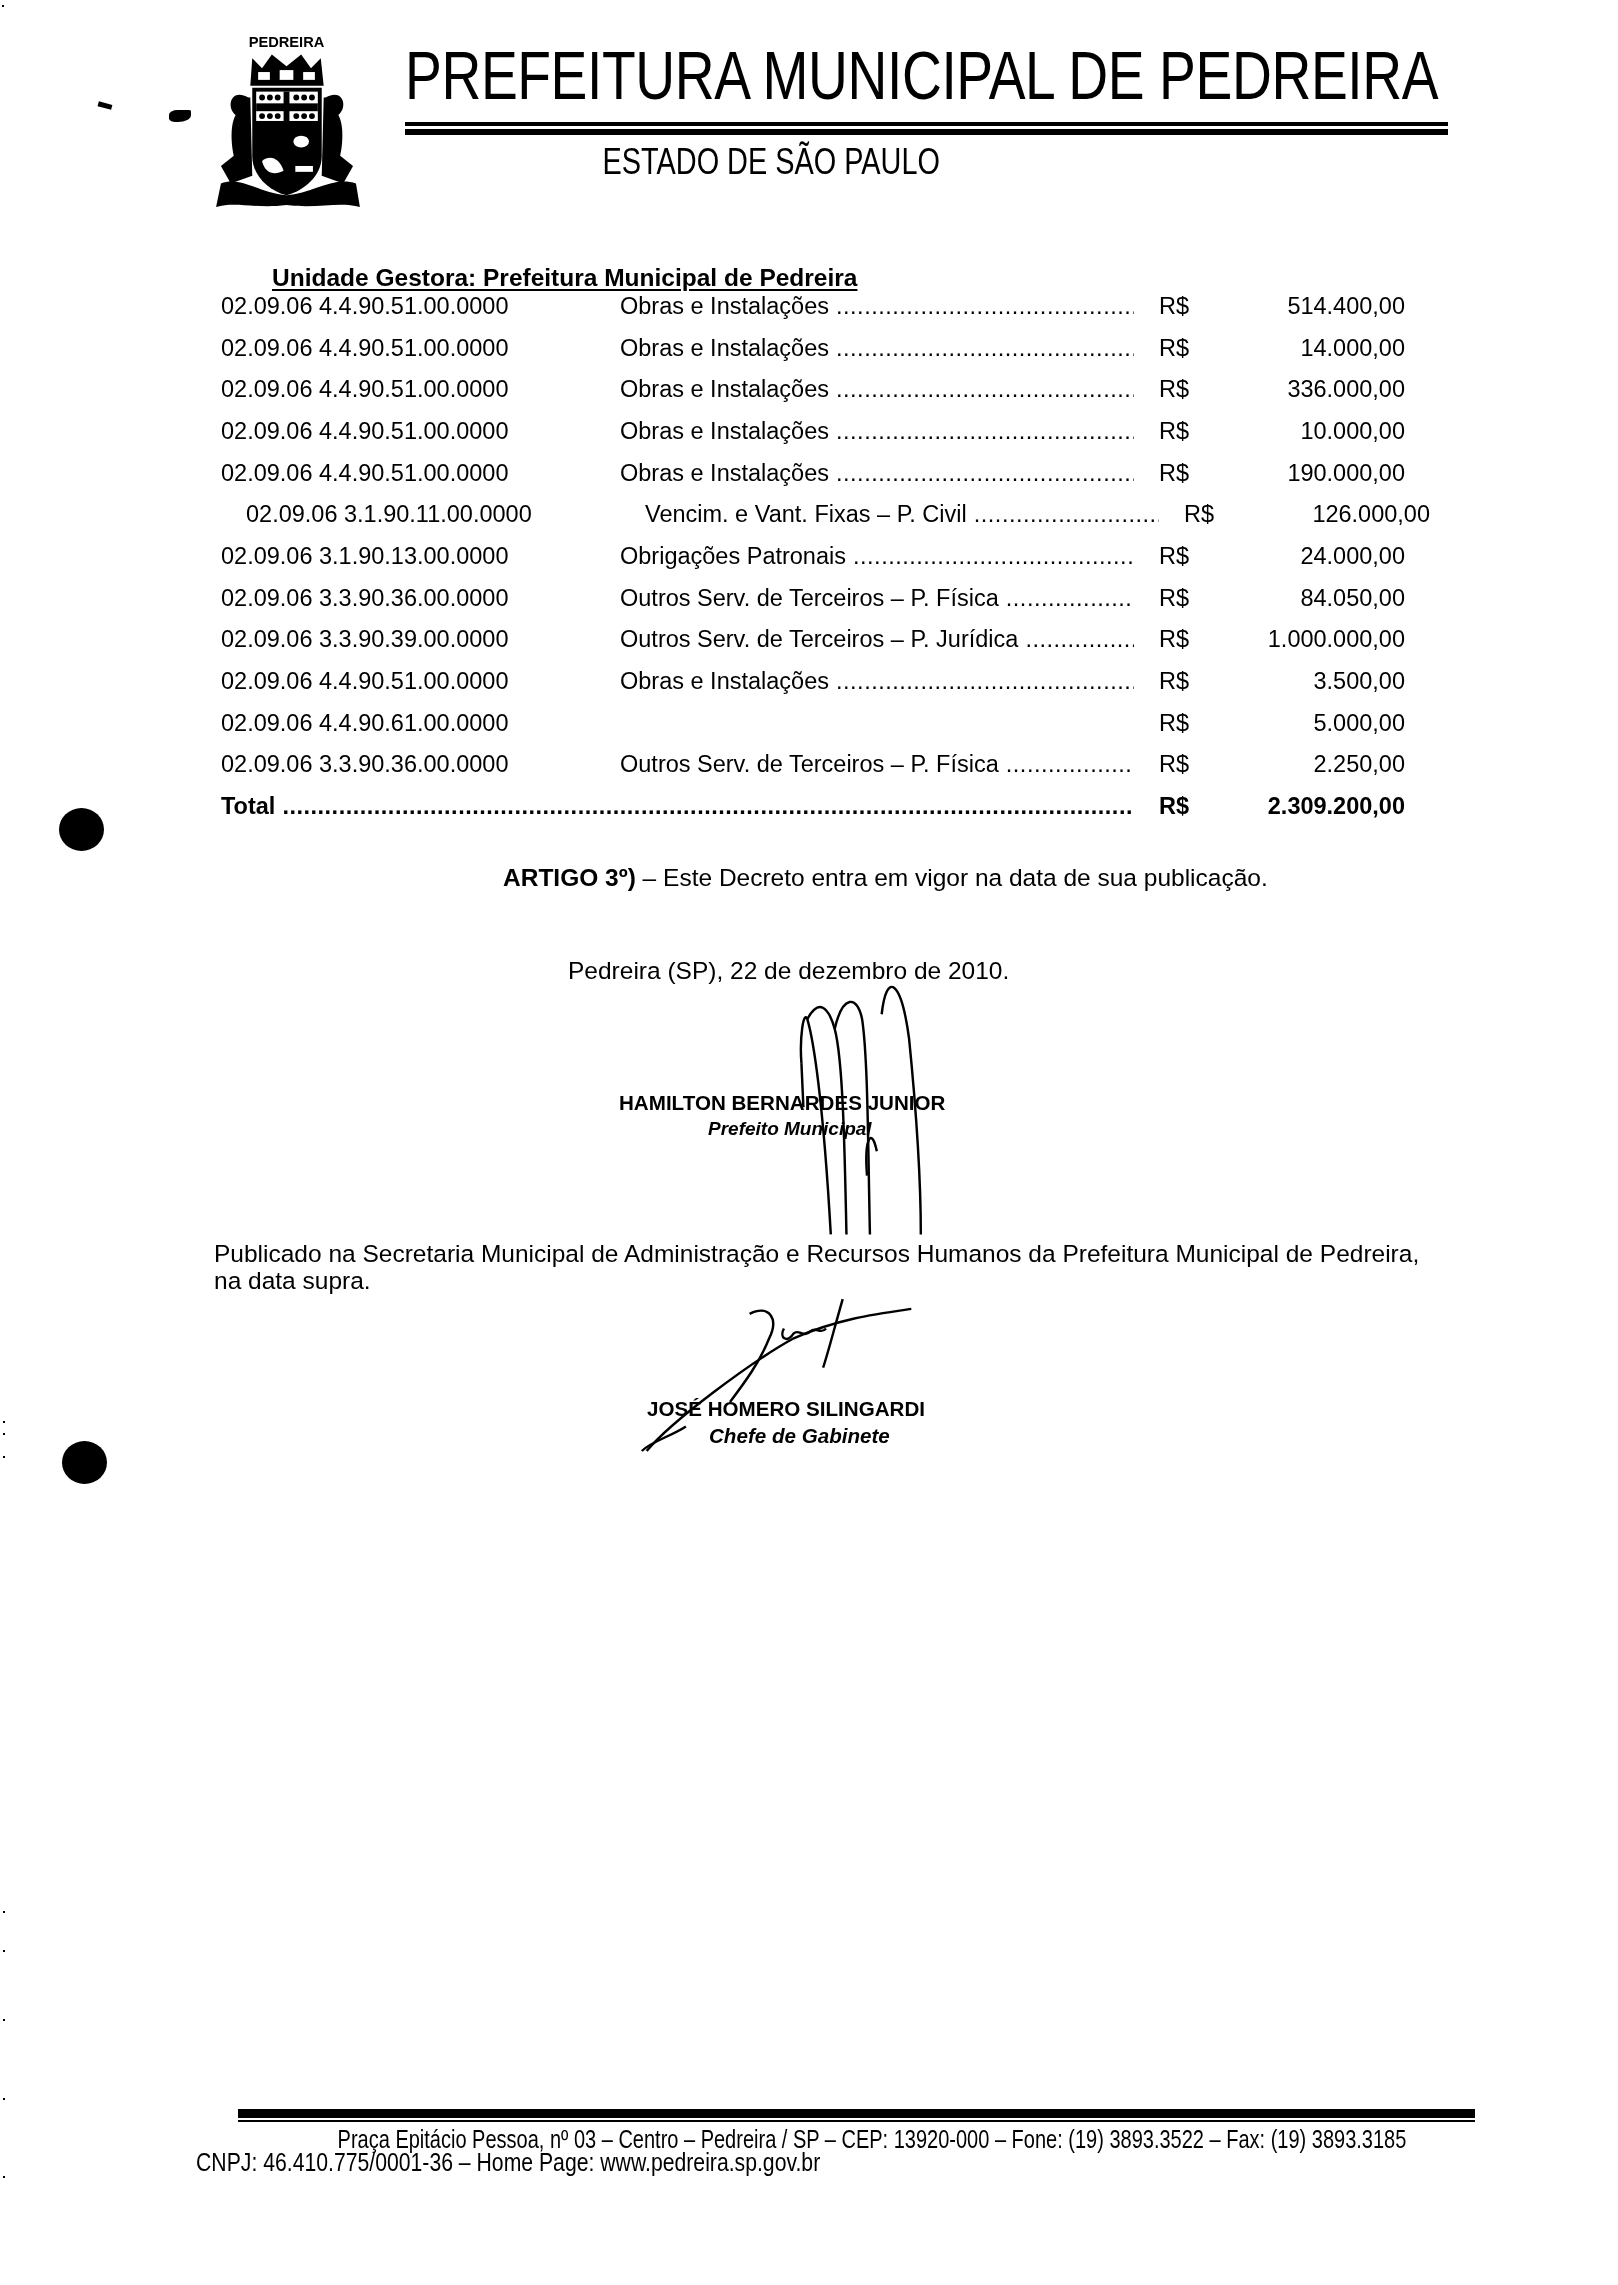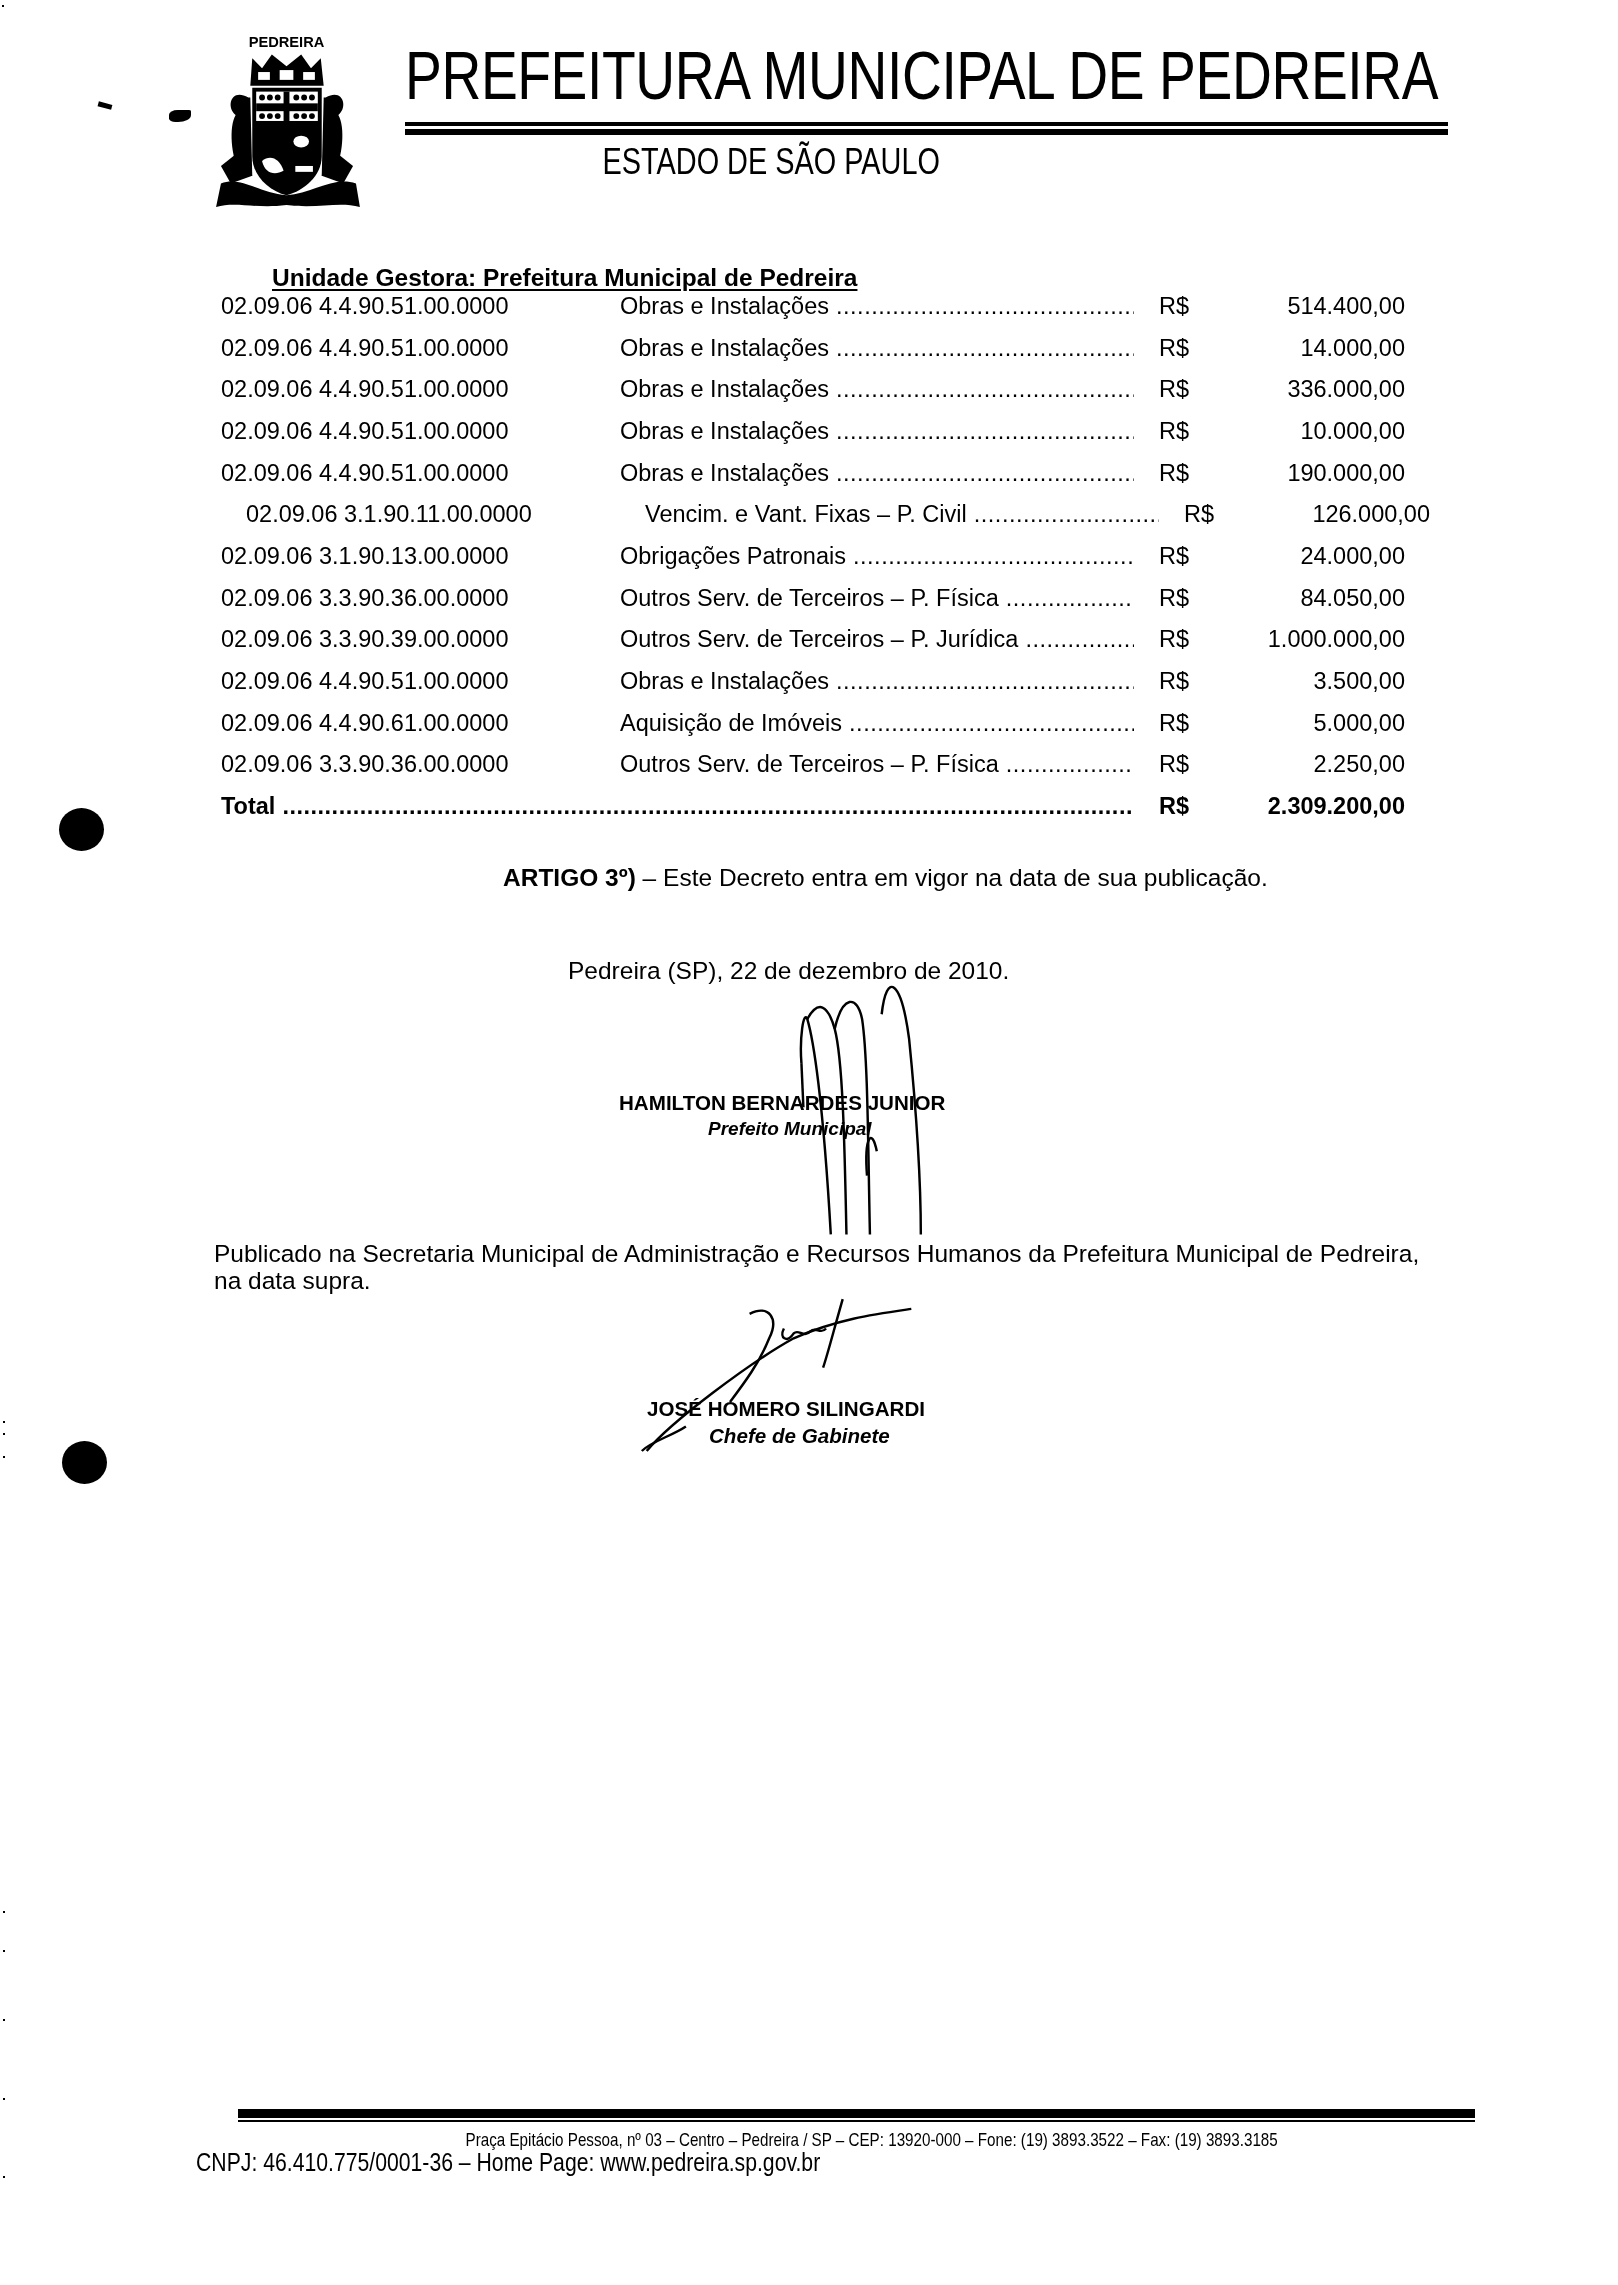--- a/index.html
+++ b/index.html
@@ -166,7 +166,6 @@
     </div>
     <div class="row" style="top: 709px;">
       <span class="code">02.09.06 4.4.90.61.00.0000</span>
-      <span class="desc">Aquisição de Imóveis</span>
       <span class="cur">R$</span>
       <span class="val">5.000,00</span>
     </div>

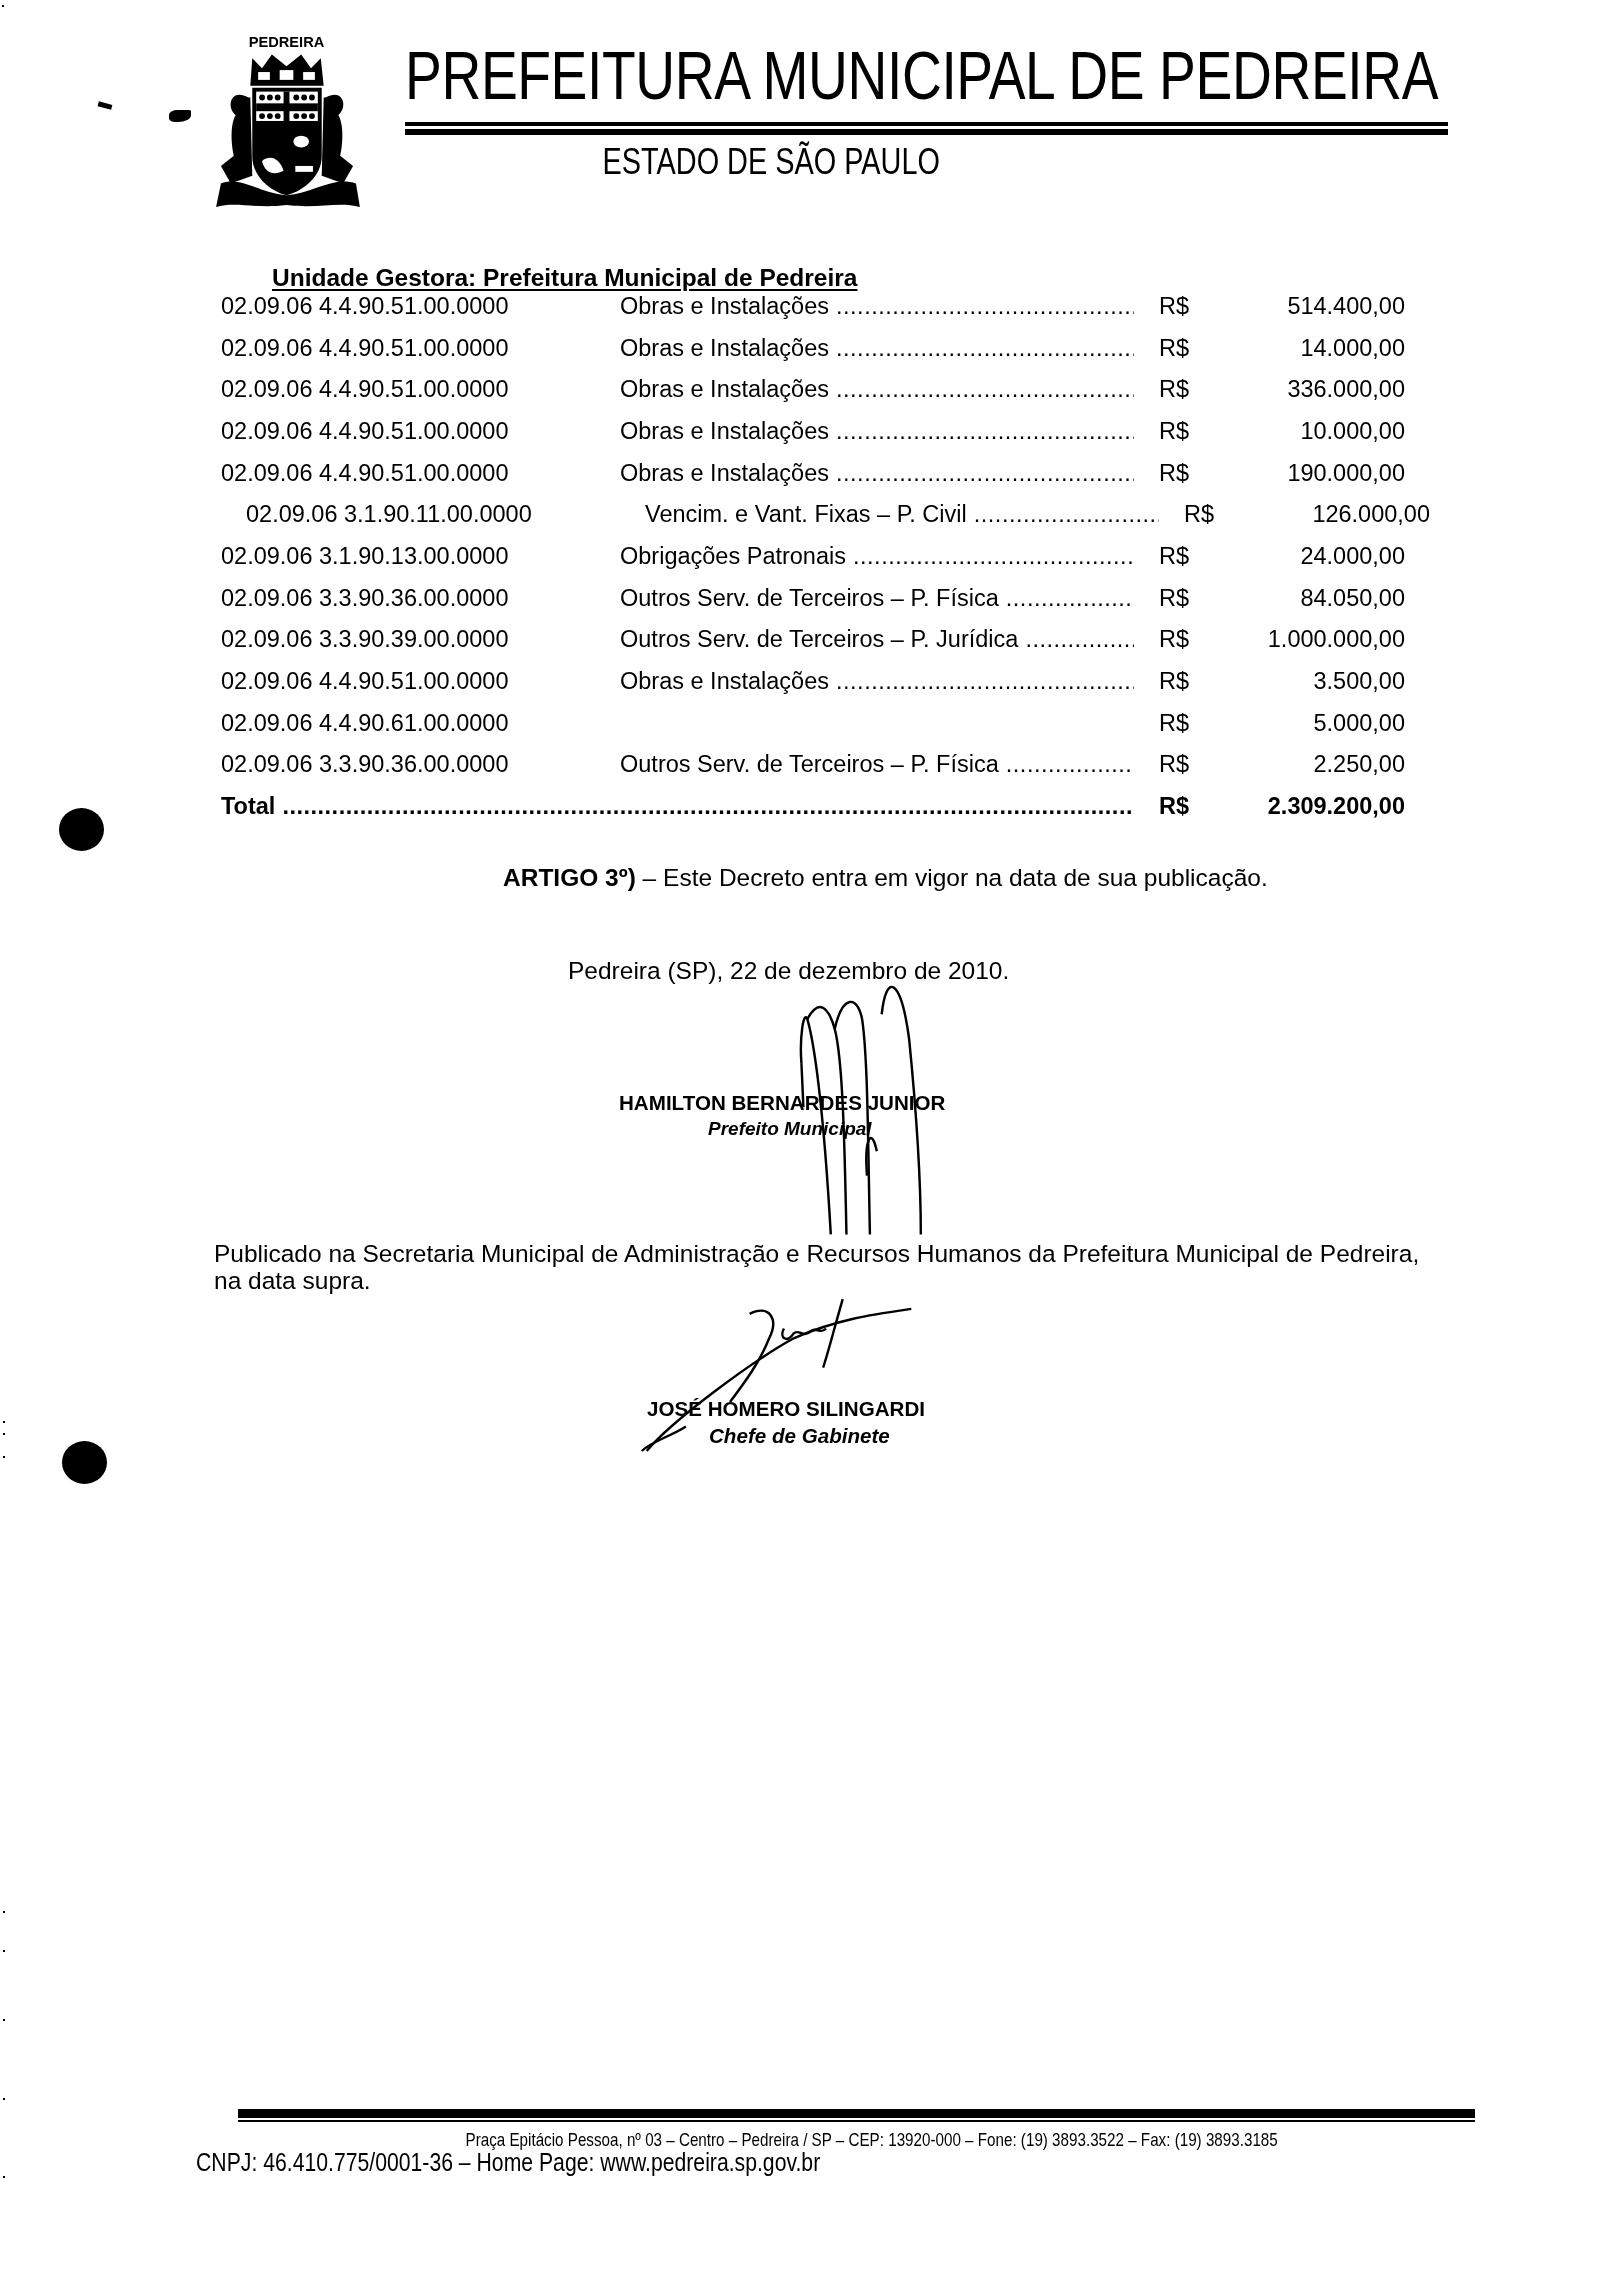--- a/index.html
+++ b/index.html
@@ -42,7 +42,7 @@
   
   #foot-thick { left: 238px; top: 2109px; width: 1237px; height: 8.8px; background: #000; }
   #foot-thin { left: 238px; top: 2120px; width: 1237px; height: 2px; background: #000; }
-  #foot-line1 { left: 0; width: 1618px; top: 2125px; text-align: center; font-size: 19px; line-height: 29px; white-space: nowrap; }
+  #foot-line1 { left: 0; width: 1618px; top: 2125px; text-align: center; font-size: 25px; line-height: 29px; white-space: nowrap; }
   #foot-line1 span, #foot-line2 span { display: inline-block; transform: scaleX(0.8); }
   #foot-line1 span { margin-left: 125px; }
   #foot-line2 { left: 0; width: 1618px; top: 2148px; text-align: left; font-size: 26.5px; line-height: 29px; white-space: nowrap; }

